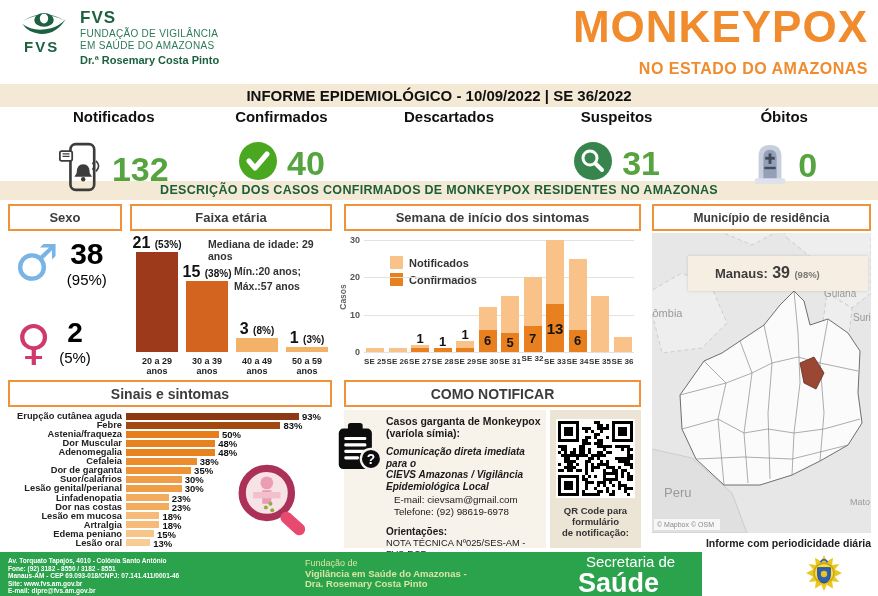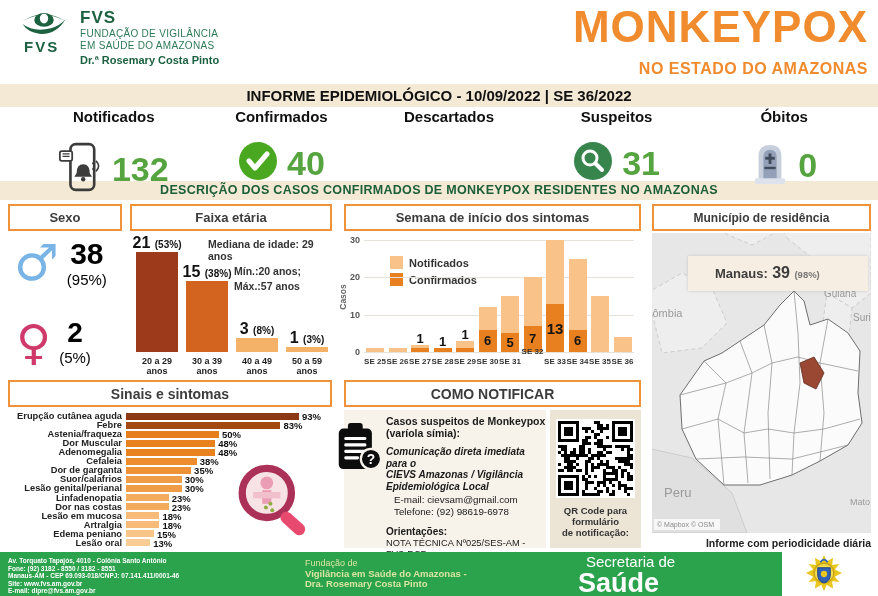--- a/index.html
+++ b/index.html
@@ -266,7 +266,7 @@
       <div class="sbar" style="left:177.5px;top:43.400000000000006px;width:18px;height:74.6px;background:#f8c289"></div>
       <div class="sbar" style="left:177.5px;top:91.89px;width:18px;height:26.11px;background:#e8801f"></div>
       <div class="sbarlbl" style="left:177.5px;width:18px;top:96.945px;font-size:13px">7</div>
-      <div class="sxlbl" style="left:174.5px;width:24px;top:113px">SE 32</div>
+      <div class="sxlbl" style="left:174.5px;width:24px;top:120px">SE 32</div>
       <div class="sbar" style="left:200px;top:6.099999999999994px;width:18px;height:111.9px;background:#f8c289"></div>
       <div class="sbar" style="left:200px;top:69.50999999999999px;width:18px;height:48.49px;background:#e8801f"></div>
       <div class="sbarlbl" style="left:200px;width:18px;top:85.755px;font-size:15px">13</div>

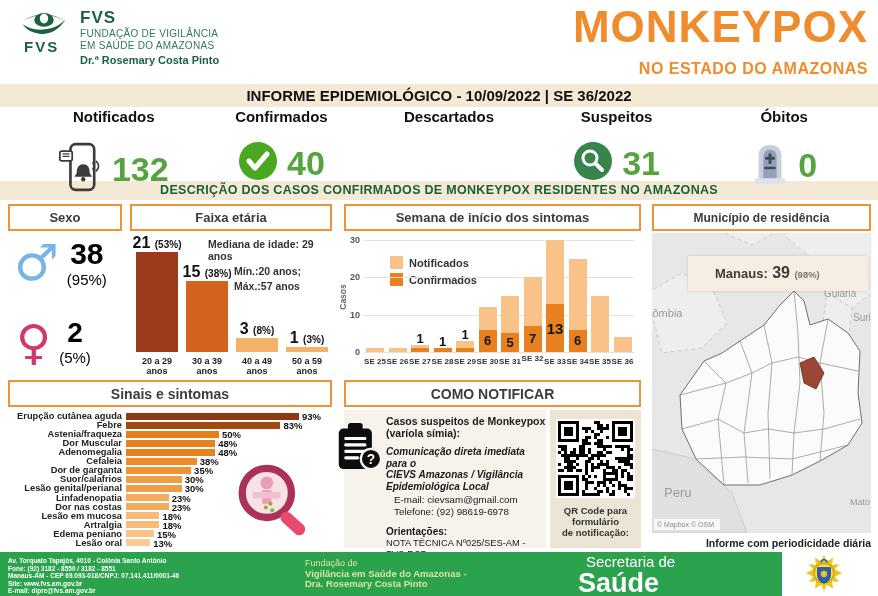--- a/index.html
+++ b/index.html
@@ -396,7 +396,7 @@
     </svg>
   </div>
   <div class="abs" id="como-text">
-    <div class="ct-b">Casos suspeitos de Monkeypox</div>
+    <div class="ct-b">Casos garganta de Monkeypox</div>
     <div class="ct-b" style="margin-bottom:7px;">(varíola símia):</div>
     <div class="ct-em">Comunicação direta imediata para o</div>
     <div class="ct-em">CIEVS Amazonas / Vigilância</div>

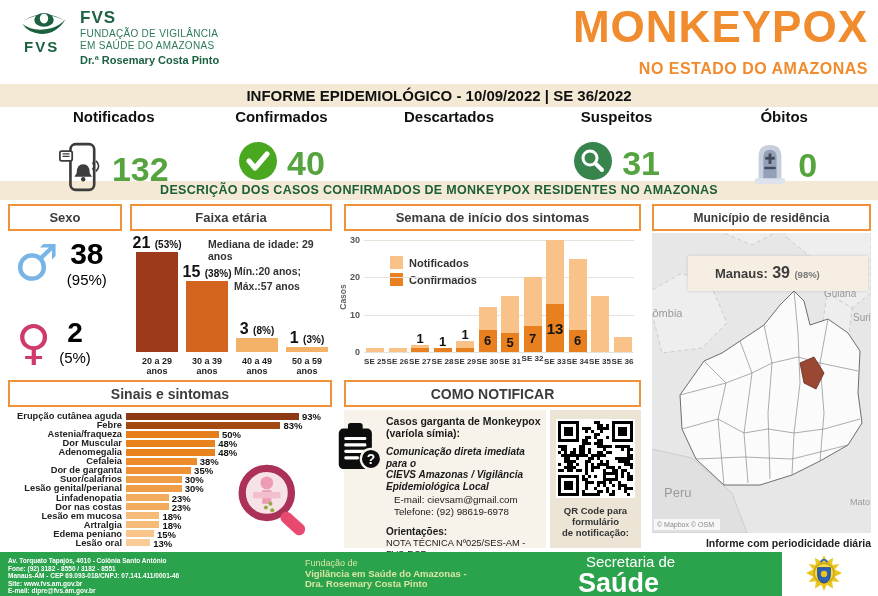--- a/index.html
+++ b/index.html
@@ -86,7 +86,7 @@
   #qr-caption{left:548px;top:505px;width:95px;text-align:center;font-size:9.5px;font-weight:bold;color:#333;line-height:11px;}
 
   
-  #footer{left:0;top:552px;width:782px;height:44px;background:#2ba24c;}
+  #footer{left:0;top:552px;width:702px;height:44px;background:#2ba24c;}
   #footer-address{position:absolute;left:8px;top:5px;font-size:6.5px;font-weight:bold;color:#ffffff;line-height:7.5px;}
   #footer-org{position:absolute;left:305px;top:6px;color:#d9e5a3;font-size:9px;line-height:10.5px;}
   .fo-b{font-weight:bold;font-size:9.5px;}

